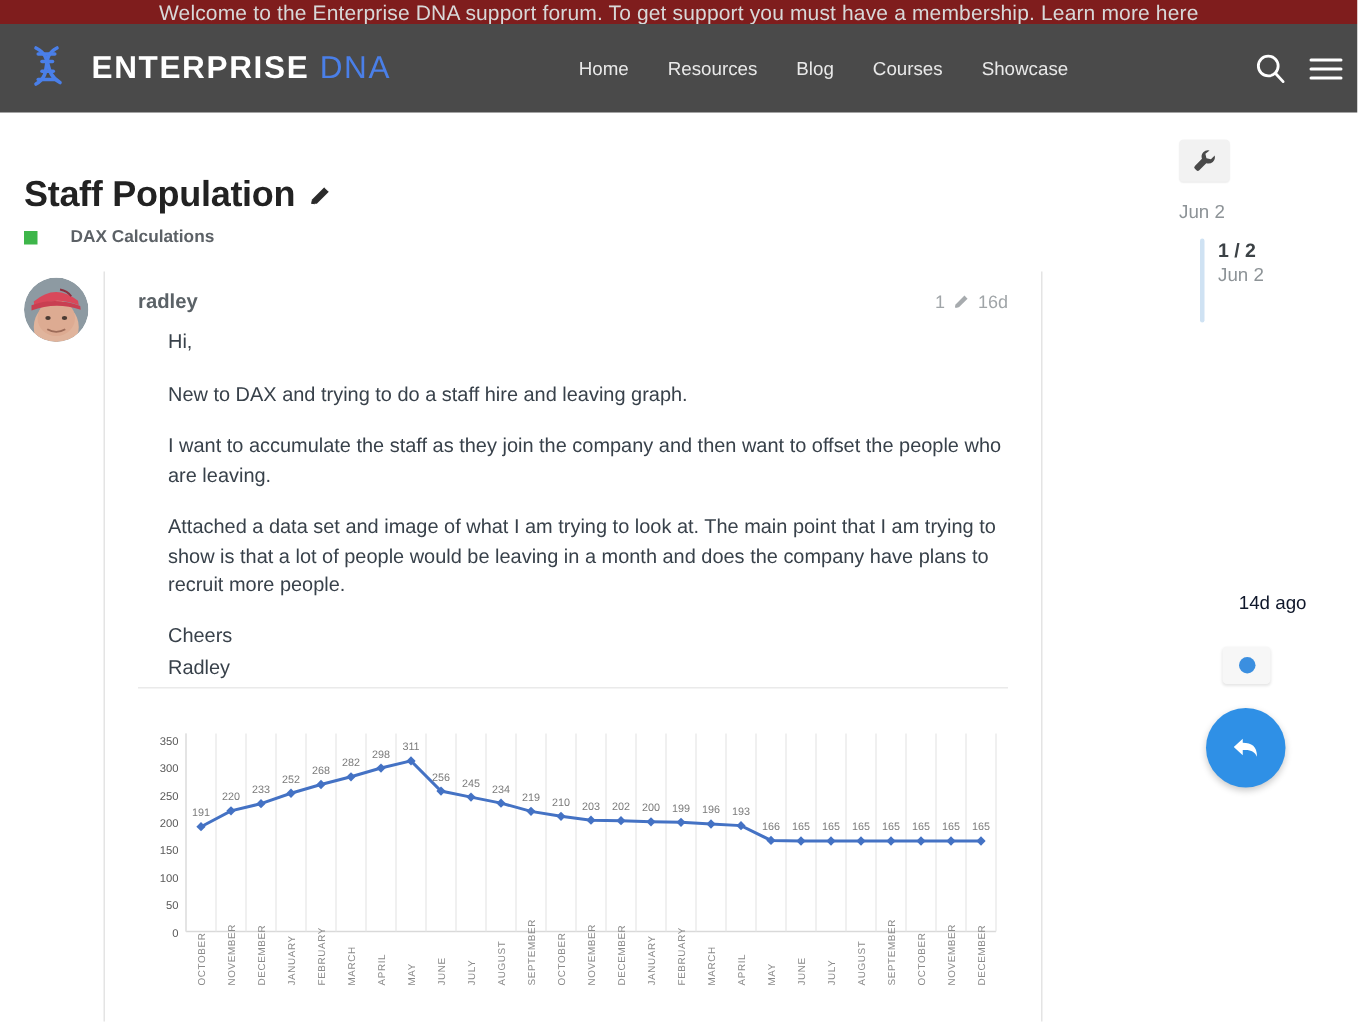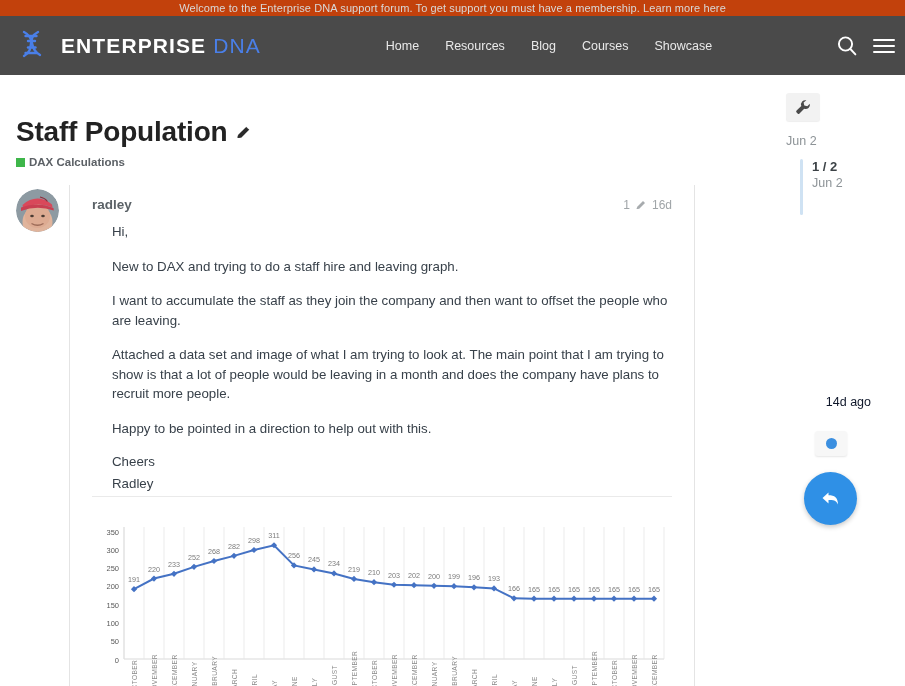--- a/index.html
+++ b/index.html
@@ -13,9 +13,9 @@
   
   .announce {
     height: 16px;
-    background: #c2410c;
+    background: #7f1d1d;
     color: #d8d8d8;
-    font-size: 11px;
+    font-size: 14px;
     display: flex; align-items: center; justify-content: center;
     letter-spacing: .1px;
   }

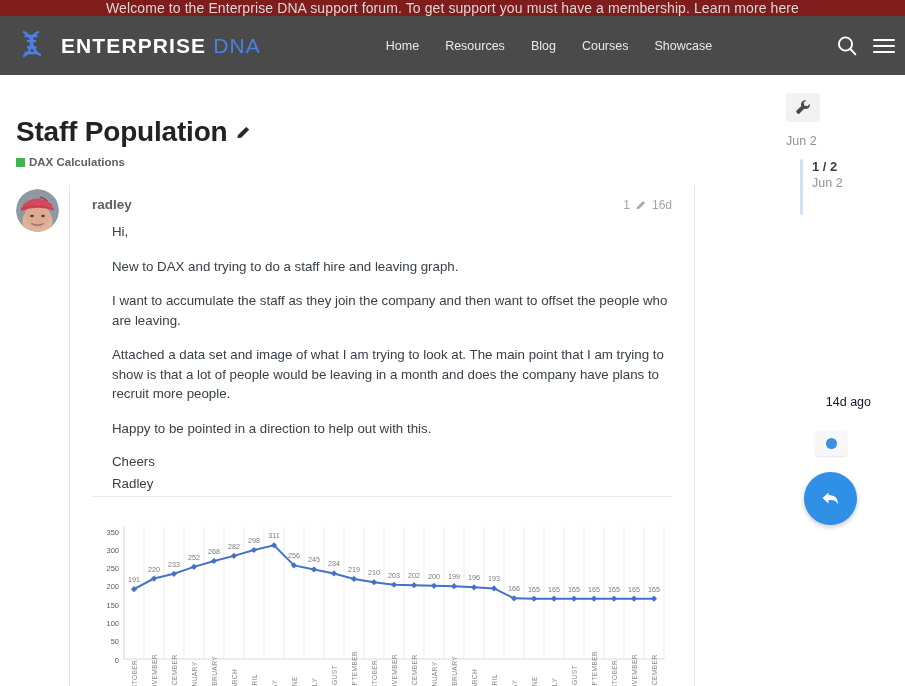--- a/index.html
+++ b/index.html
@@ -65,7 +65,7 @@
     padding-top: 41px;
   }
   .topic-title {
-    font-size: 28px; font-weight: bold; color: #222; letter-spacing: -.2px;
+    font-size: 24px; font-weight: bold; color: #222; letter-spacing: -.2px;
   }
   .pencil-title { width: 17px; height: 17px; display:block; }
 

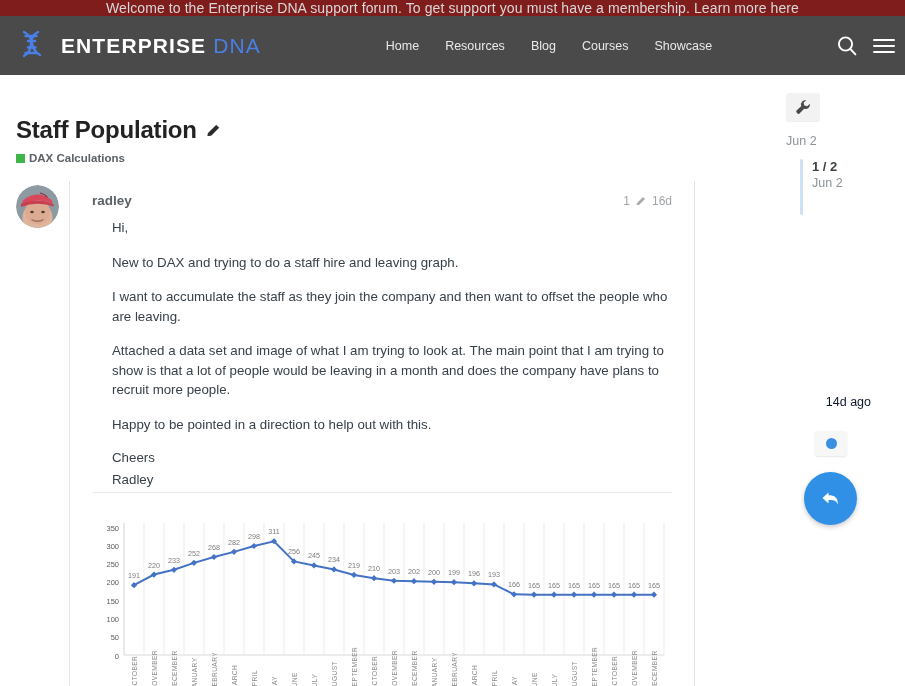--- a/index.html
+++ b/index.html
@@ -69,7 +69,7 @@
   }
   .pencil-title { width: 17px; height: 17px; display:block; }
 
-  .category-row { display: flex; align-items: center; gap: 4px; margin-top: 8px; }
+  .category-row { display: flex; align-items: center; gap: 22px; margin-top: 8px; }
   .cat-swatch { width: 9px; height: 9px; background: #3eb64a; display: block; }
   .cat-name { font-size: 11.5px; font-weight: bold; color: #5c6166; }
 

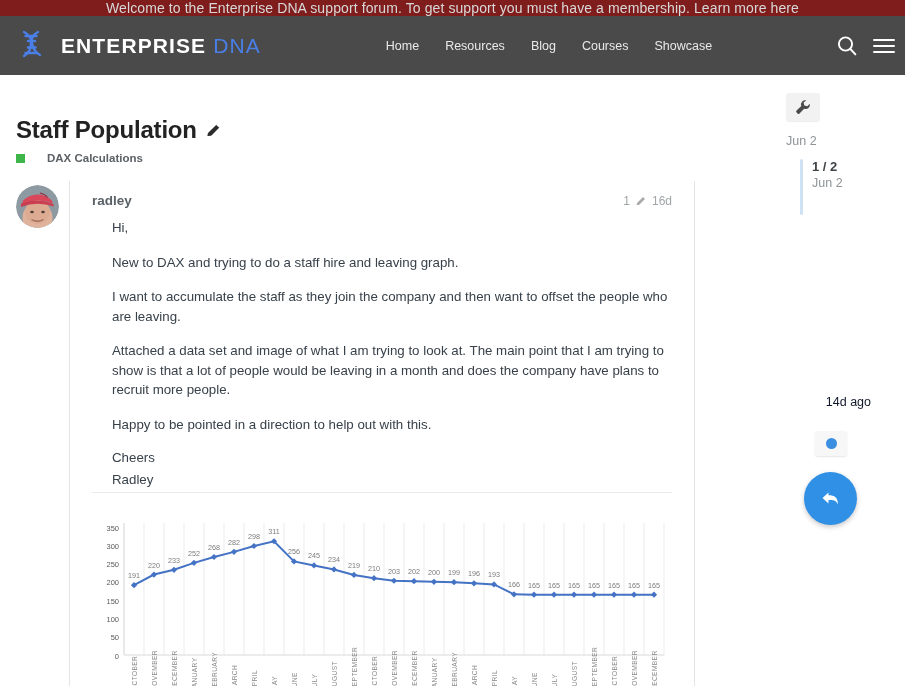--- a/index.html
+++ b/index.html
@@ -261,7 +261,6 @@
         <p>New to DAX and trying to do a staff hire and leaving graph.</p>
         <p>I want to accumulate the staff as they join the company and then want to offset the people who are leaving.</p>
         <p>Attached a data set and image of what I am trying to look at. The main point that I am trying to show is that a lot of people would be leaving in a month and does the company have plans to recruit more people.</p>
-        <p>Happy to be pointed in a direction to help out with this.</p>
         <p class="sig">Cheers</p>
         <p class="sig">Radley</p>
       </div>

